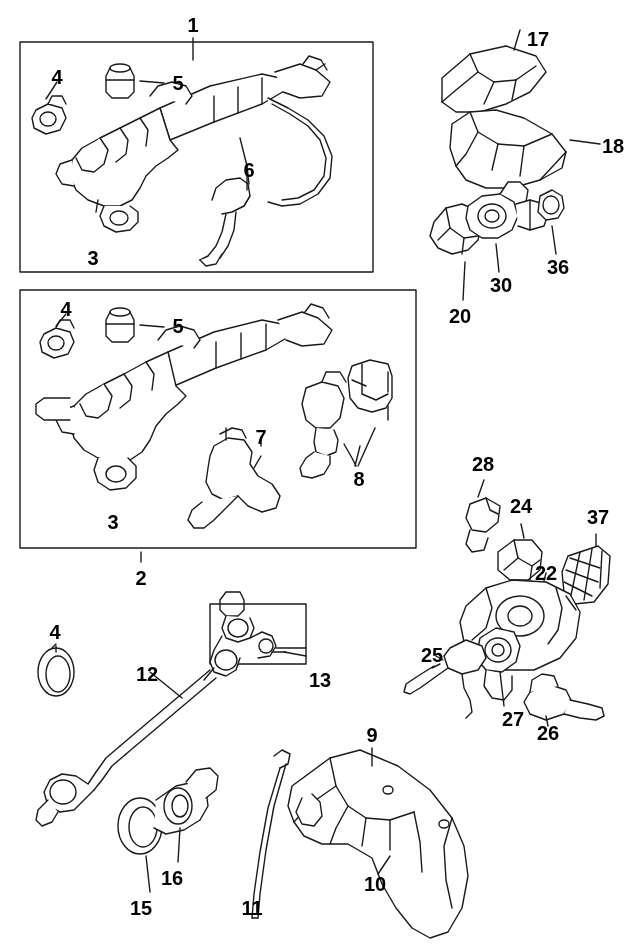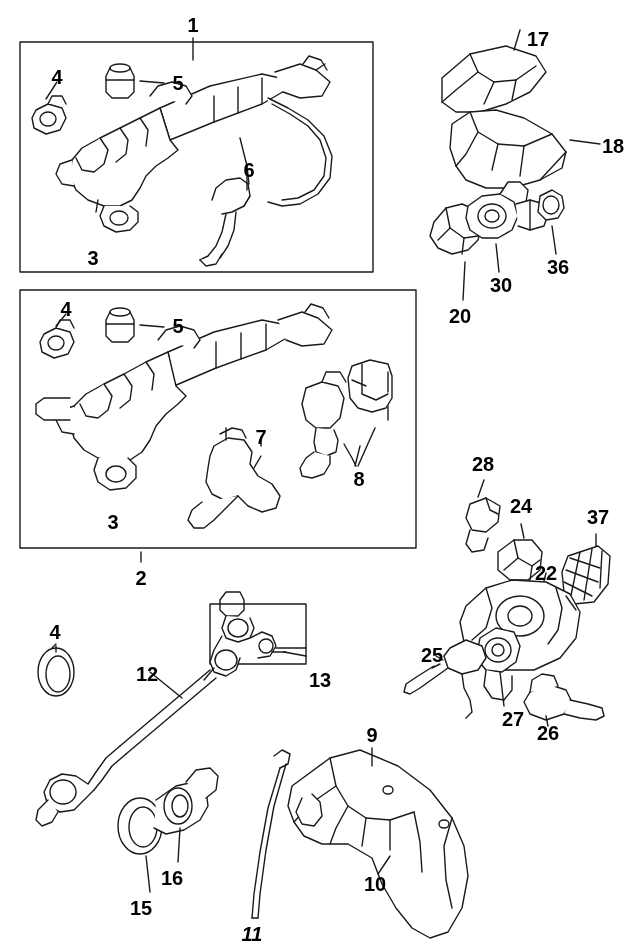--- a/index.html
+++ b/index.html
@@ -301,7 +301,7 @@
   <div class="callout" style="left:359px; top:479px;">8</div>
   <div class="callout" style="left:372px; top:735px;">9</div>
   <div class="callout" style="left:375px; top:884px;">10</div>
-  <div class="callout" style="left:252px; top:934px;font-style:italic;">11</div>
+  <div class="callout" style="left:252px; top:908px;">11</div>
   <div class="callout" style="left:147px; top:656px;margin-top:18px;">12</div>
   <div class="callout" style="left:320px; top:640px;margin-top:40px;">13</div>
   <div class="callout" style="left:55px; top:632px;">4</div>

